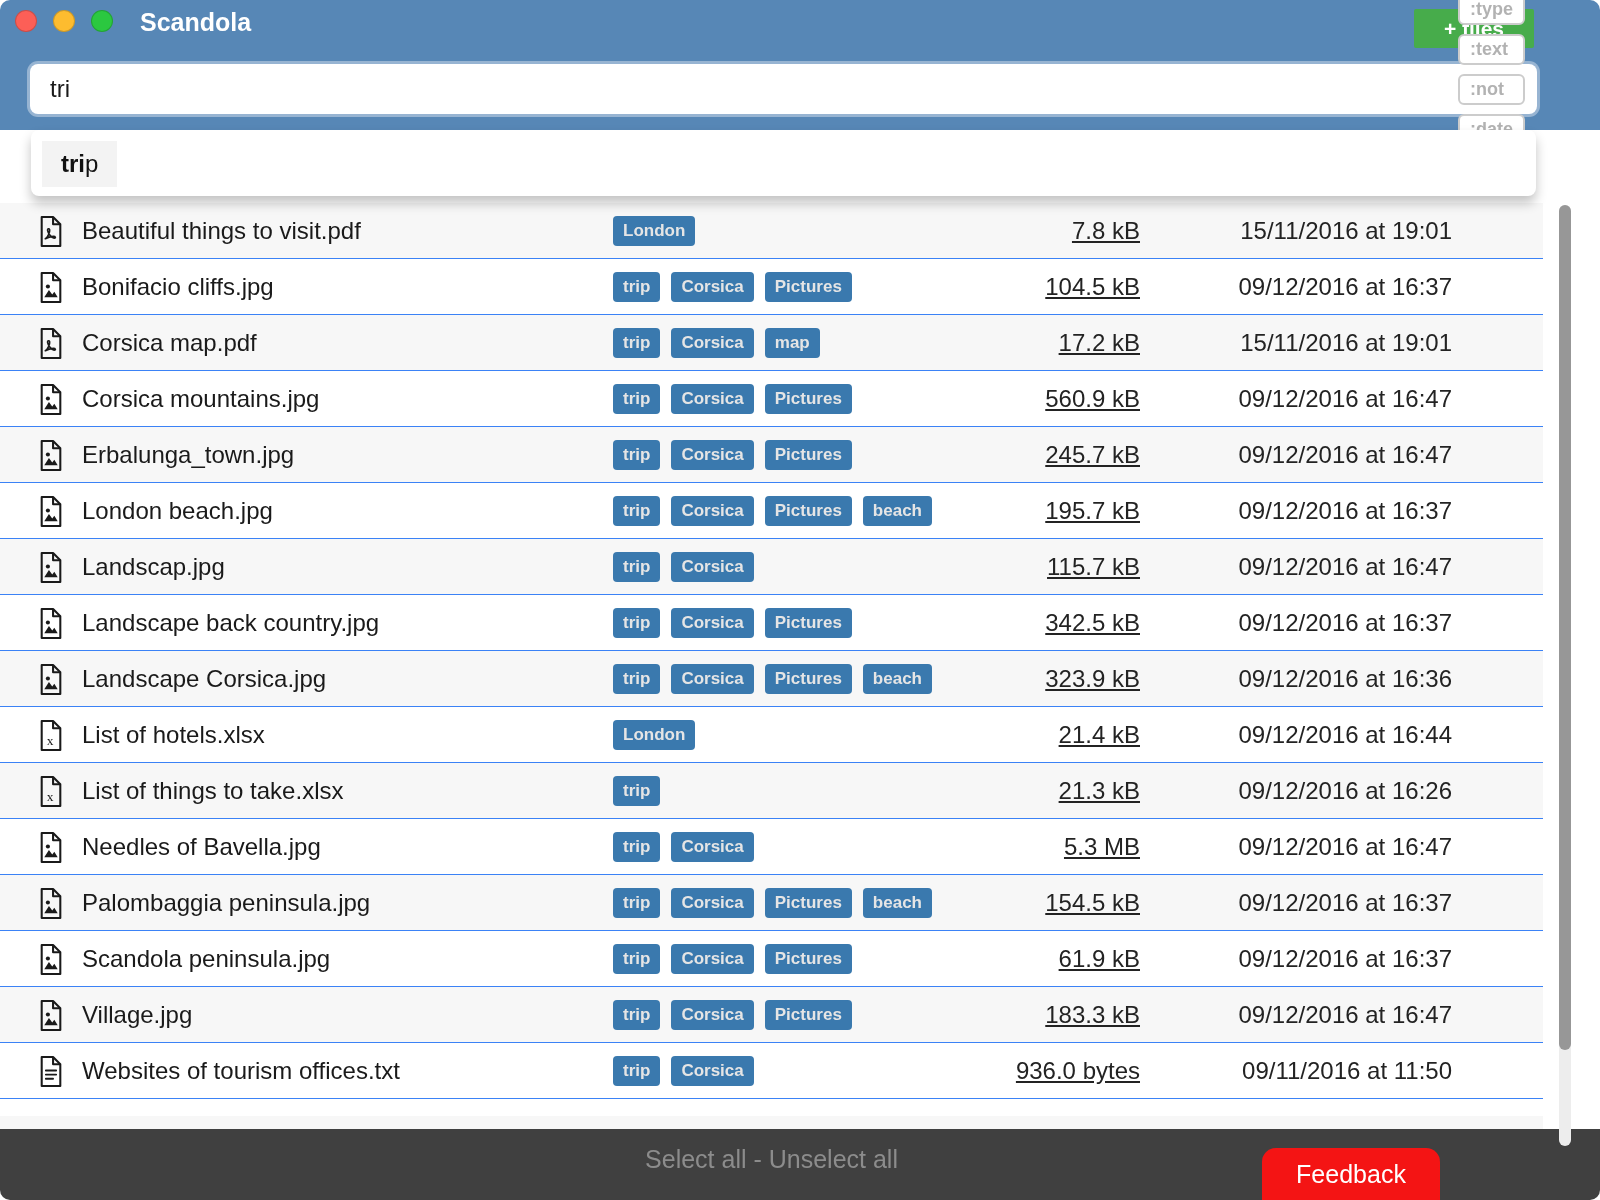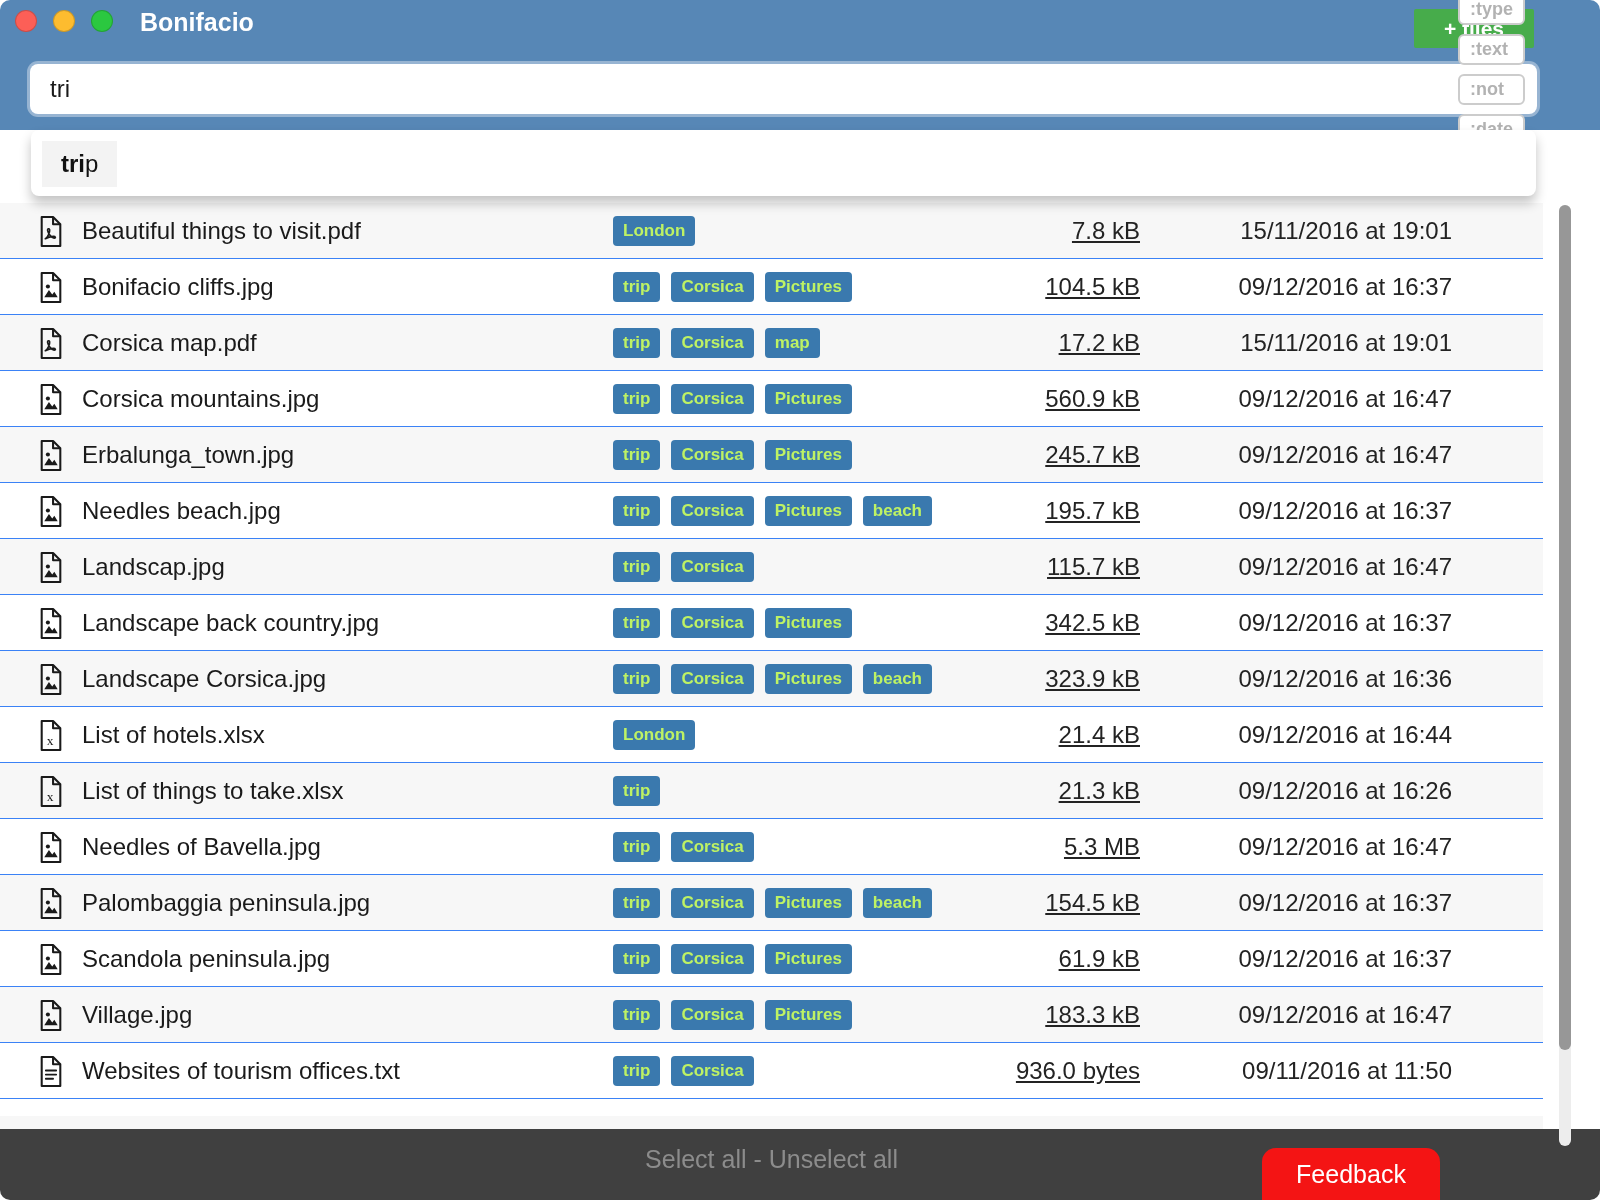--- a/index.html
+++ b/index.html
@@ -83,7 +83,7 @@
       <div class="light yellow"></div>
       <div class="light green"></div>
     </div>
-    <div class="app-title">Bonifacio</div>
+    <div class="app-title">Scandola</div>
     <button class="add-files">+ files</button>
 
     <div class="searchbar">

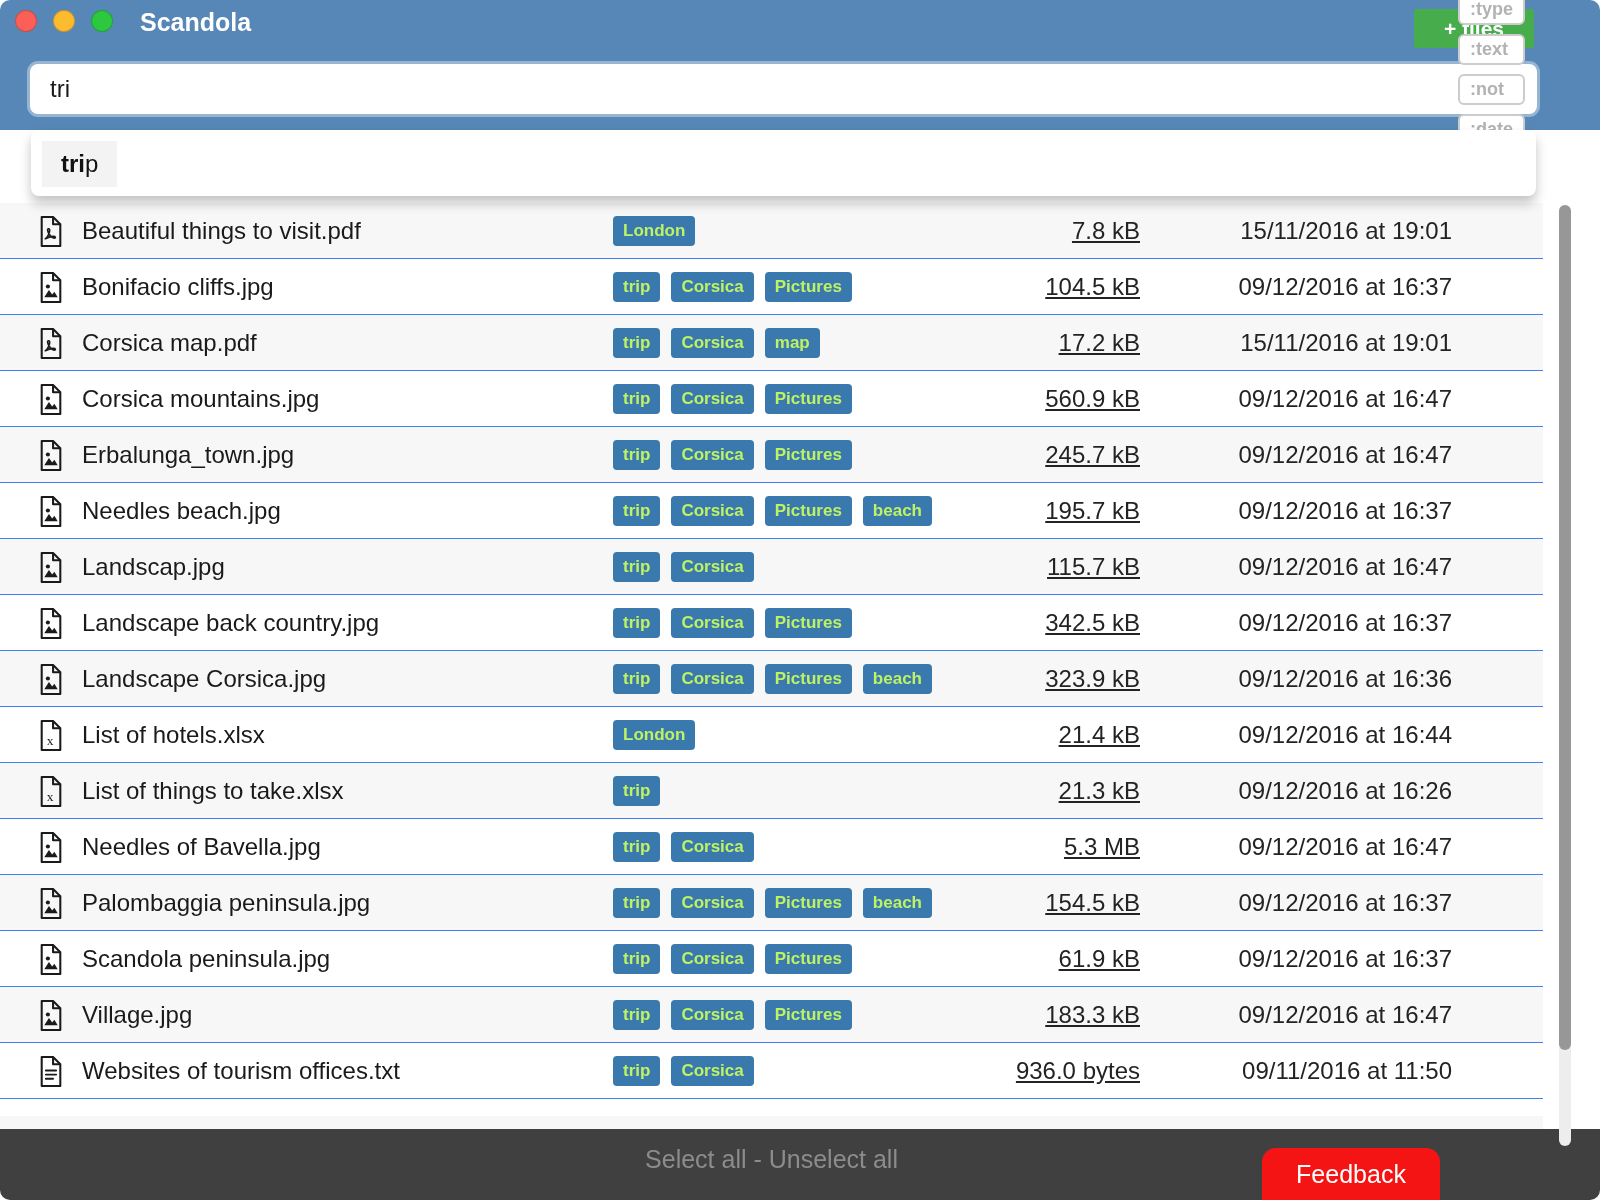--- a/index.html
+++ b/index.html
@@ -55,7 +55,7 @@
   .cell-icon svg{display:block;}
   .cell-name{position:absolute;left:82px;top:50%;transform:translateY(-50%);font-size:24px;color:#1a1a1a;white-space:nowrap;}
   .cell-tags{position:absolute;left:613px;top:50%;transform:translateY(-50%);display:flex;gap:11px;}
-  .tag{background:#3a79ae;color:#bef264;font-weight:bold;font-size:17px;padding:5px 10px;border-radius:4px;cursor:pointer;white-space:nowrap;}
+  .tag{background:#3a79ae;color:#e5e5e5;font-weight:bold;font-size:17px;padding:5px 10px;border-radius:4px;cursor:pointer;white-space:nowrap;}
   .cell-size{position:absolute;right:403px;top:50%;transform:translateY(-50%);font-size:24px;color:#232323;white-space:nowrap;text-decoration:underline;}
   .cell-date{position:absolute;right:91px;top:50%;transform:translateY(-50%);font-size:24px;color:#232323;white-space:nowrap;}
   .partial-row{position:absolute;top:1116px;left:0;width:1543px;height:13px;background:#f7f7f7;}

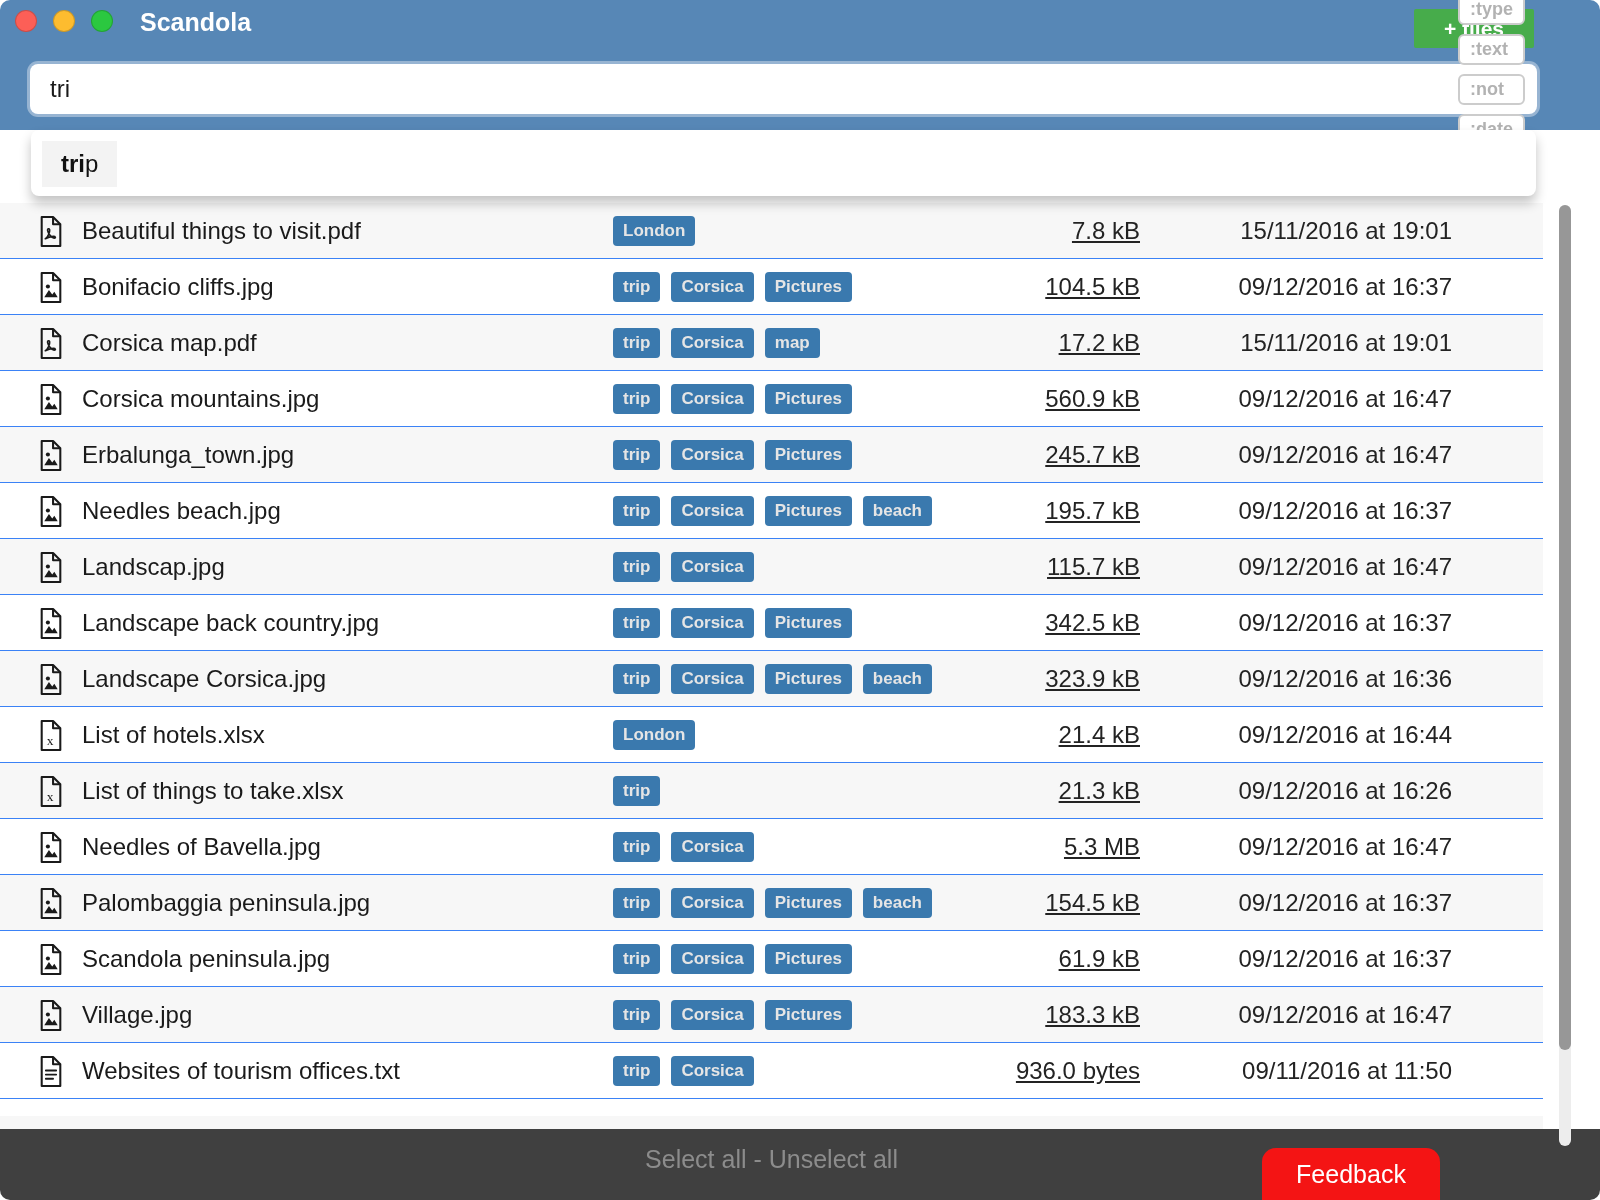--- a/index.html
+++ b/index.html
@@ -198,7 +198,7 @@
             <path d="M5.5 24.5 l4.5-7 3.2 4.2 2-2.6 3.3 5.4 z" fill="#1a1a1a"></path>
           </svg>
         </span>
-    <span class="cell-name">Needles beach.jpg</span>
+    <span class="cell-name">London beach.jpg</span>
     <span class="cell-tags">
           <span class="tag">trip</span>
           <span class="tag">Corsica</span>

